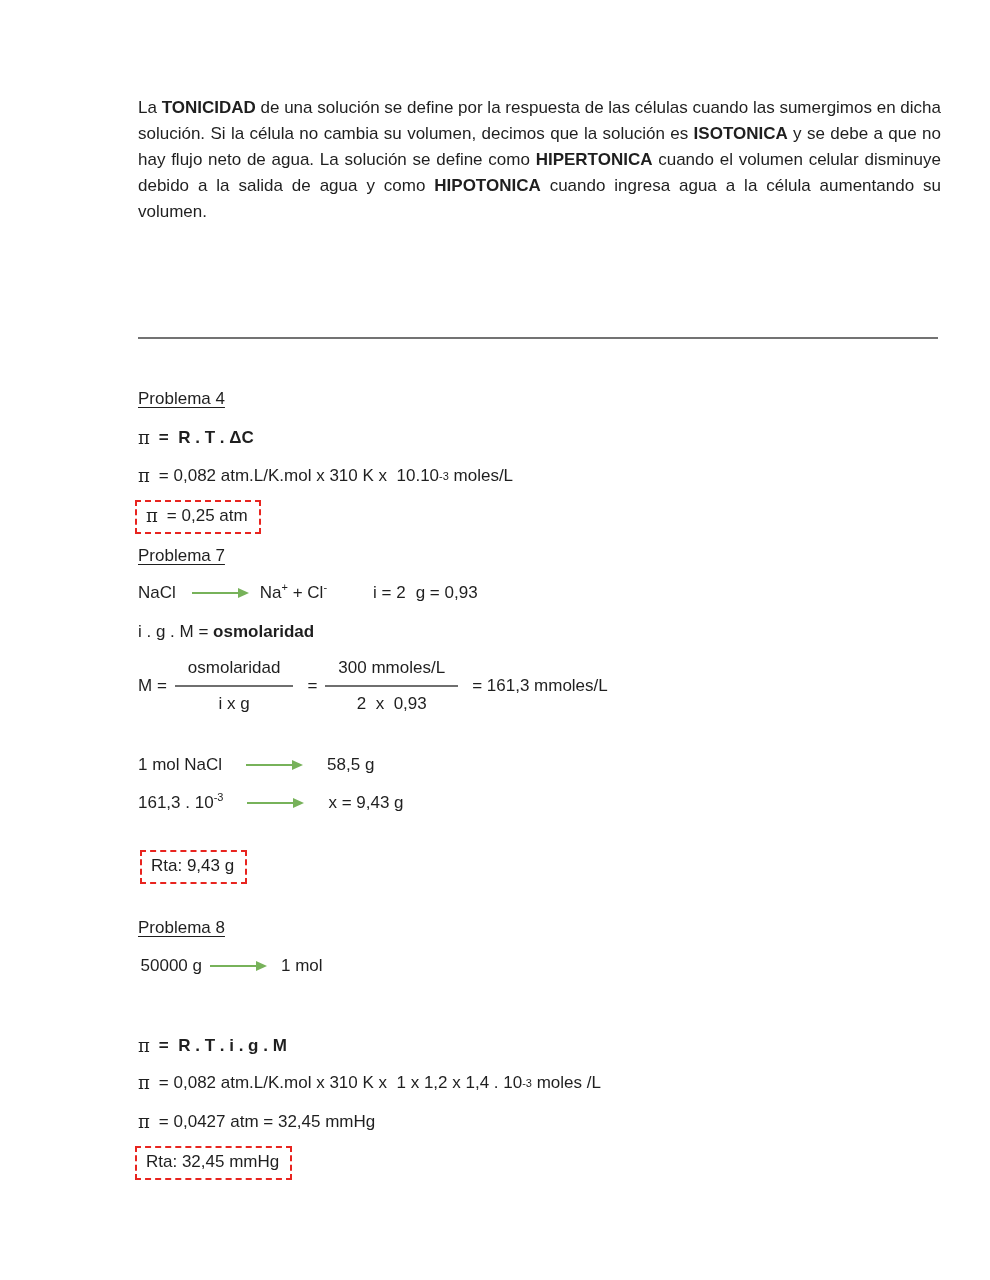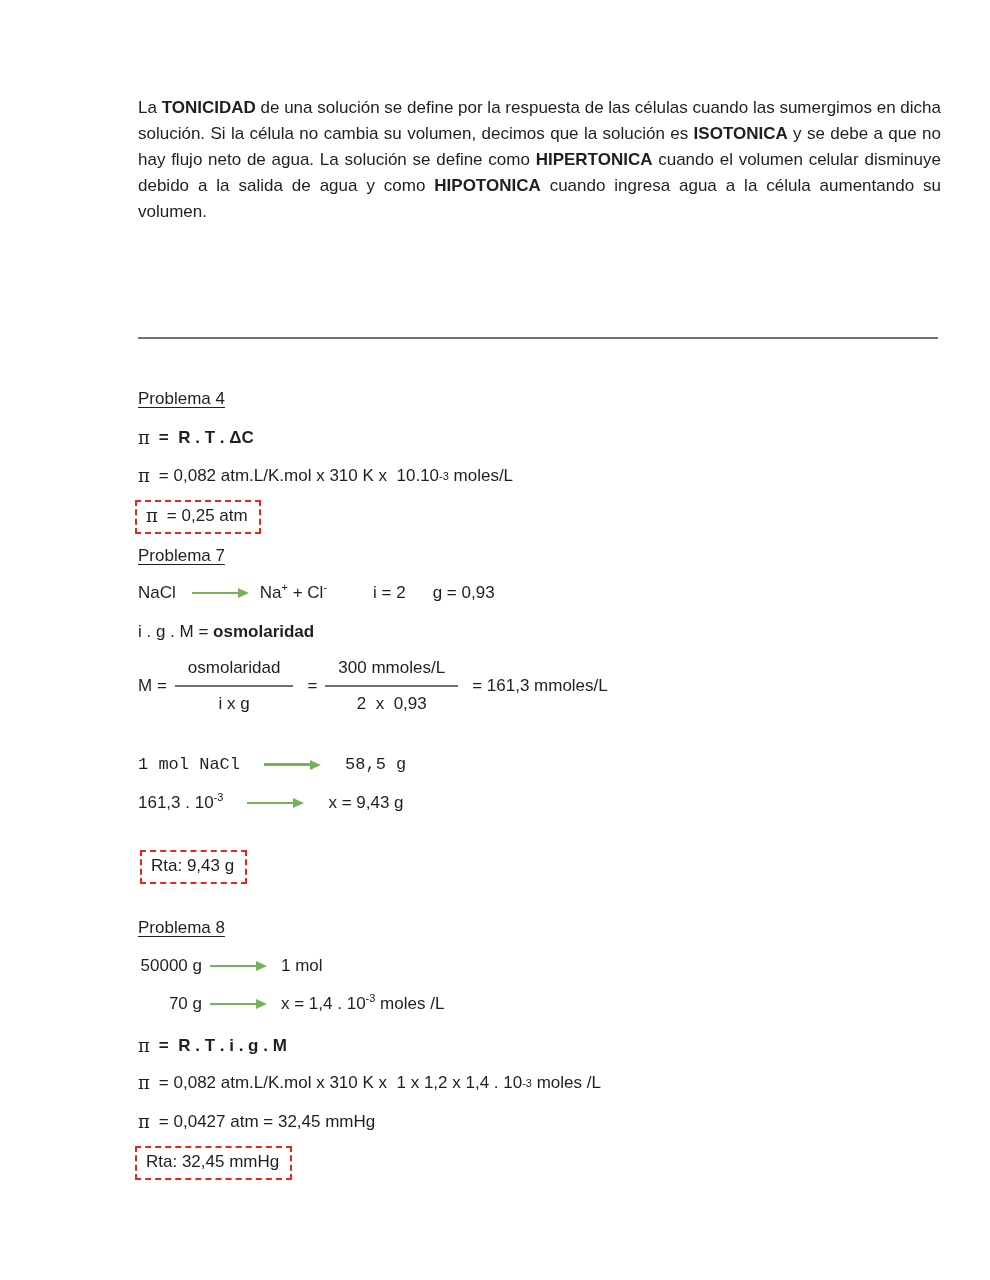--- a/index.html
+++ b/index.html
@@ -67,7 +67,7 @@
   .ml11 { margin-left: 11px; }
   .ml14 { margin-left: 14px; }
   .ml16 { margin-left: 16px; }
-  .ml27 { margin-left: 27px; }
+  .ml27 { margin-left: 10px; }
   .ml46 { margin-left: 46px; }
 </style>
 </head>

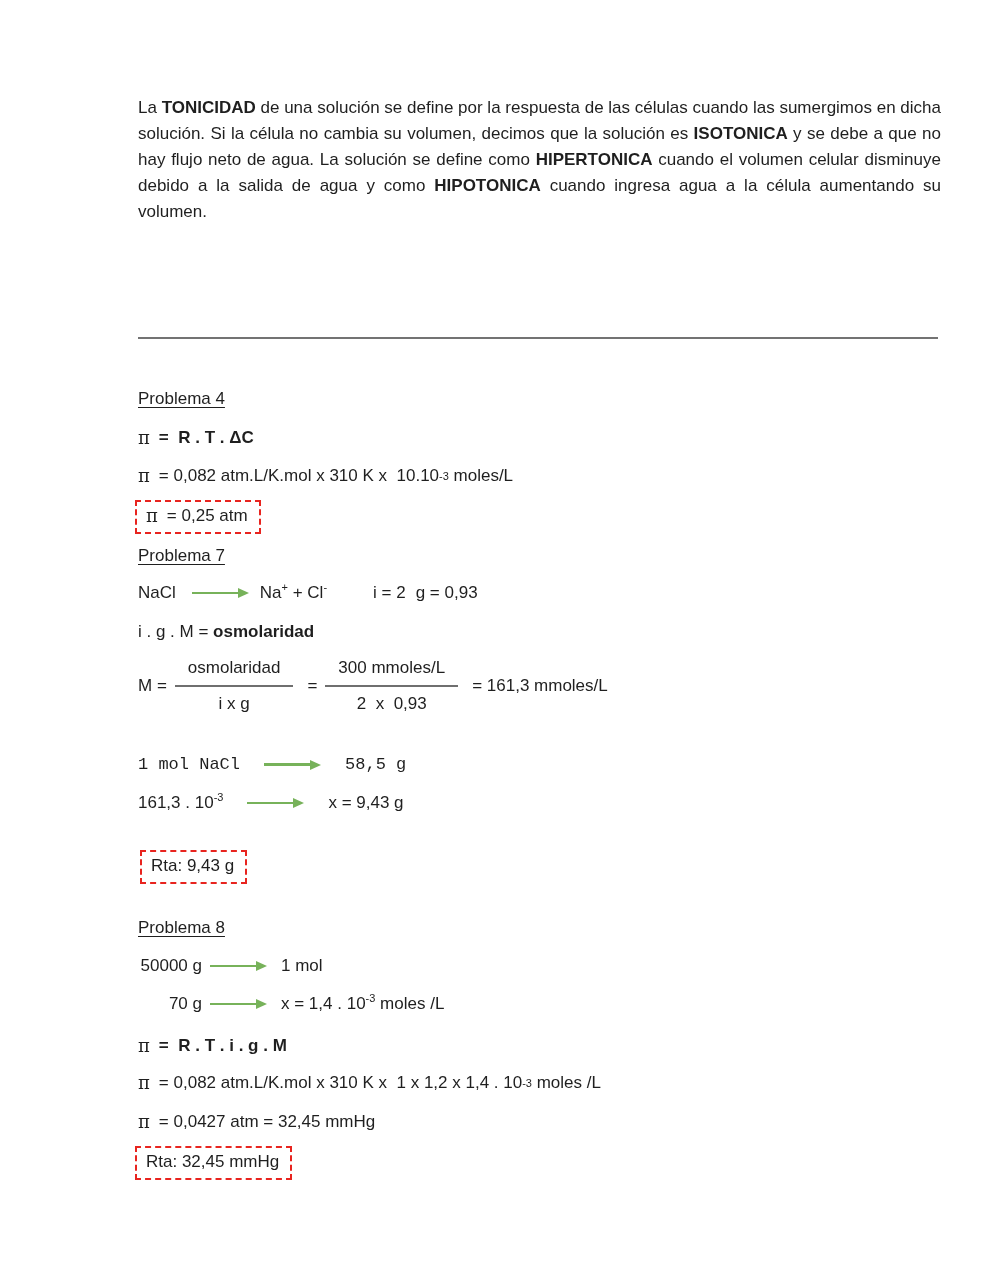--- a/index.html
+++ b/index.html
@@ -133,7 +133,7 @@
     <span class="ml14 pre">= 161,3 mmoles/L</span>
   </div>
 
-  <div class="abs row" style="top:755px;font-family:Liberation Mono, monospace;">
+  <div class="abs row" style="top:755px;">
     <span class="pre">1 mol NaCl</span>
     <span class="arrow ml10">
         <span class="arrow-shaft"></span>

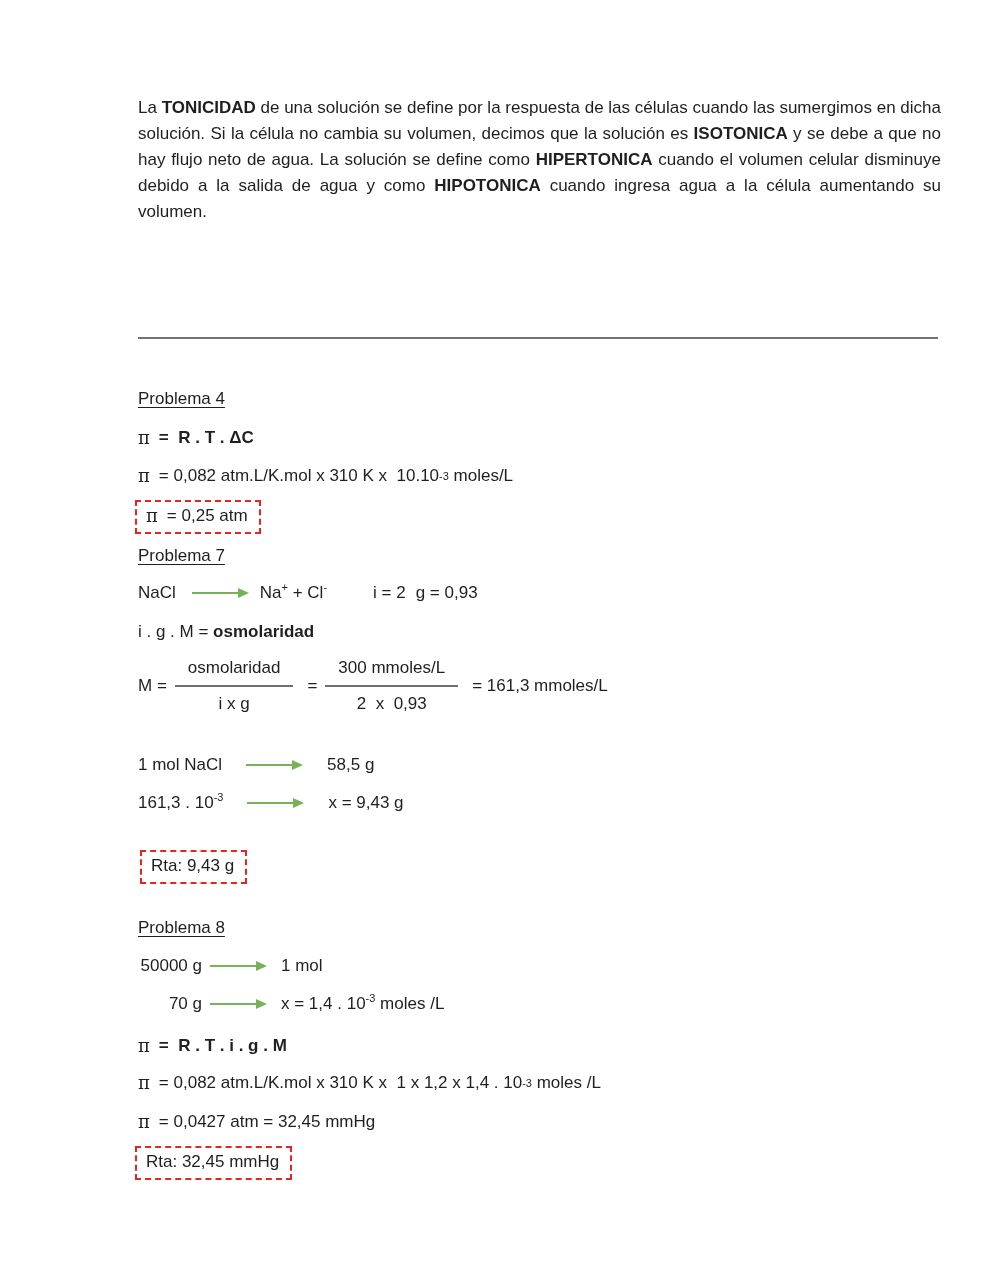--- a/index.html
+++ b/index.html
@@ -166,14 +166,6 @@
     <span class="ml14 pre">1 mol</span>
   </div>
 
-  <div class="abs row" style="top:994px;">
-    <span class="label-right pre">70 g</span>
-    <span class="arrow ml8">
-        <span class="arrow-shaft"></span>
-        <span class="arrow-head"></span>
-      </span>
-    <span class="ml14"><span class="pre">x = 1,4 . 10</span><sup>-3</sup><span class="pre"> moles /L</span></span>
-  </div>
 
   <div class="abs row" style="top:1036px;">
     <span class="pi">π</span>

